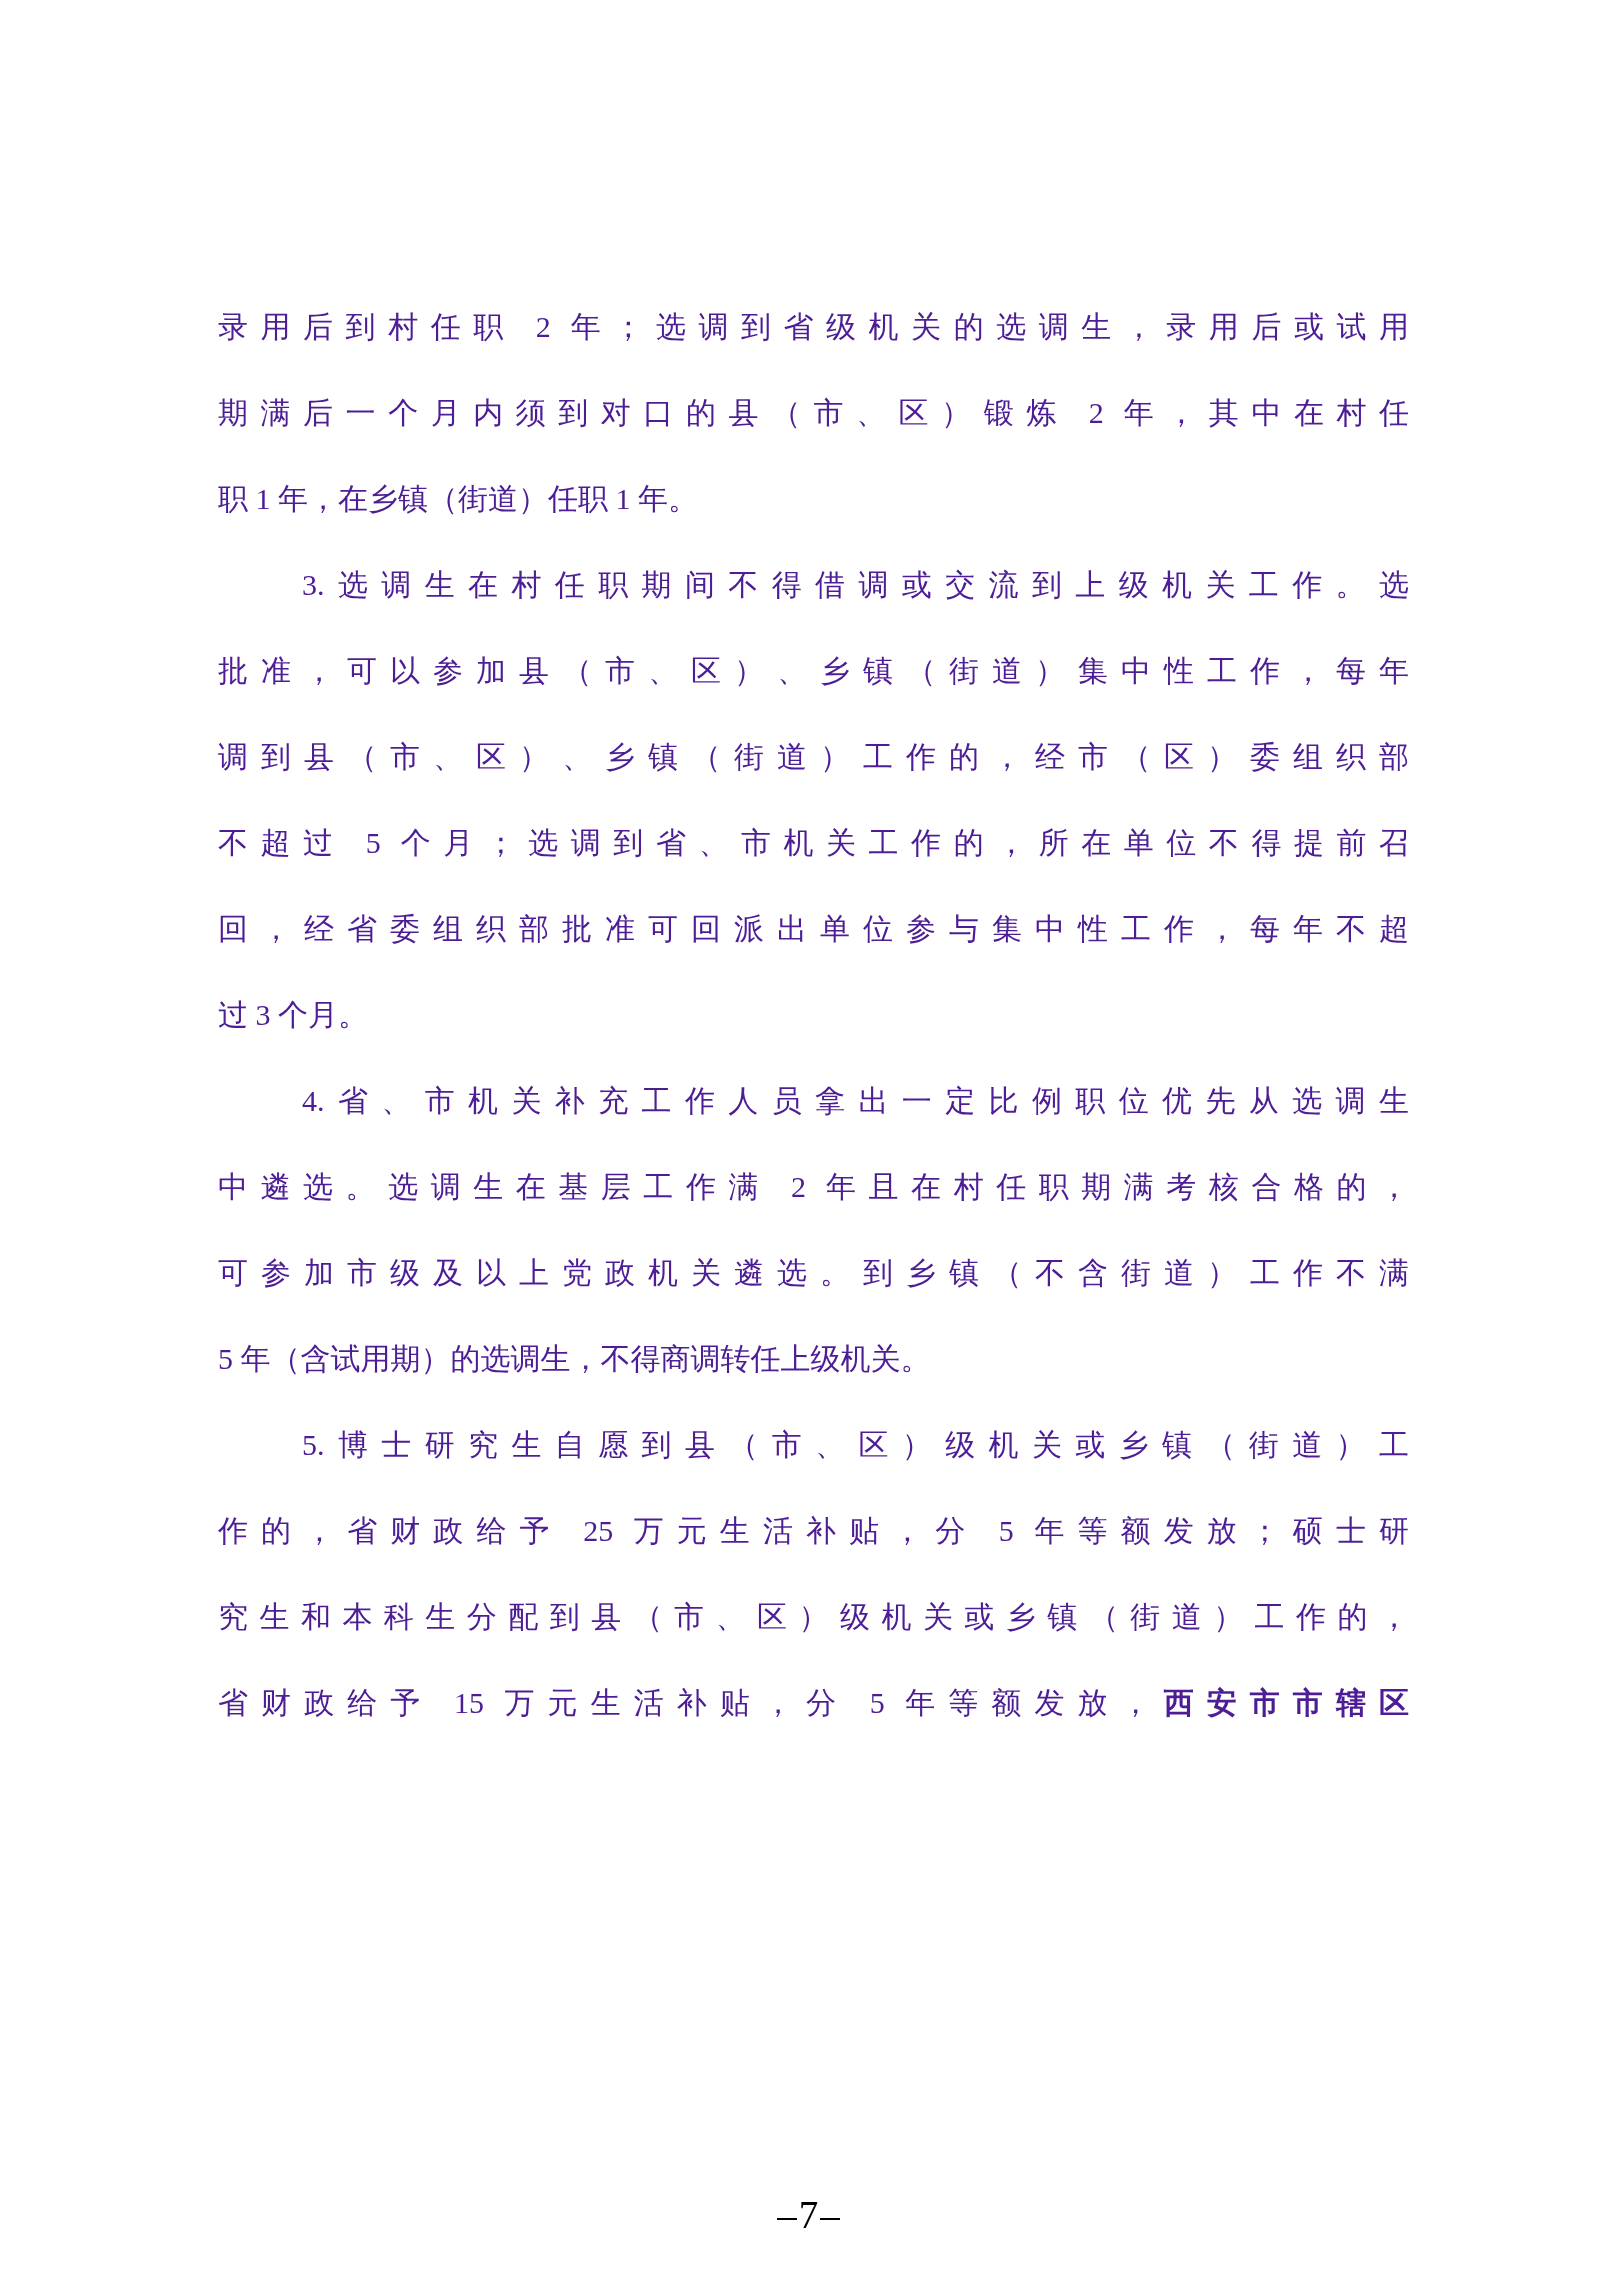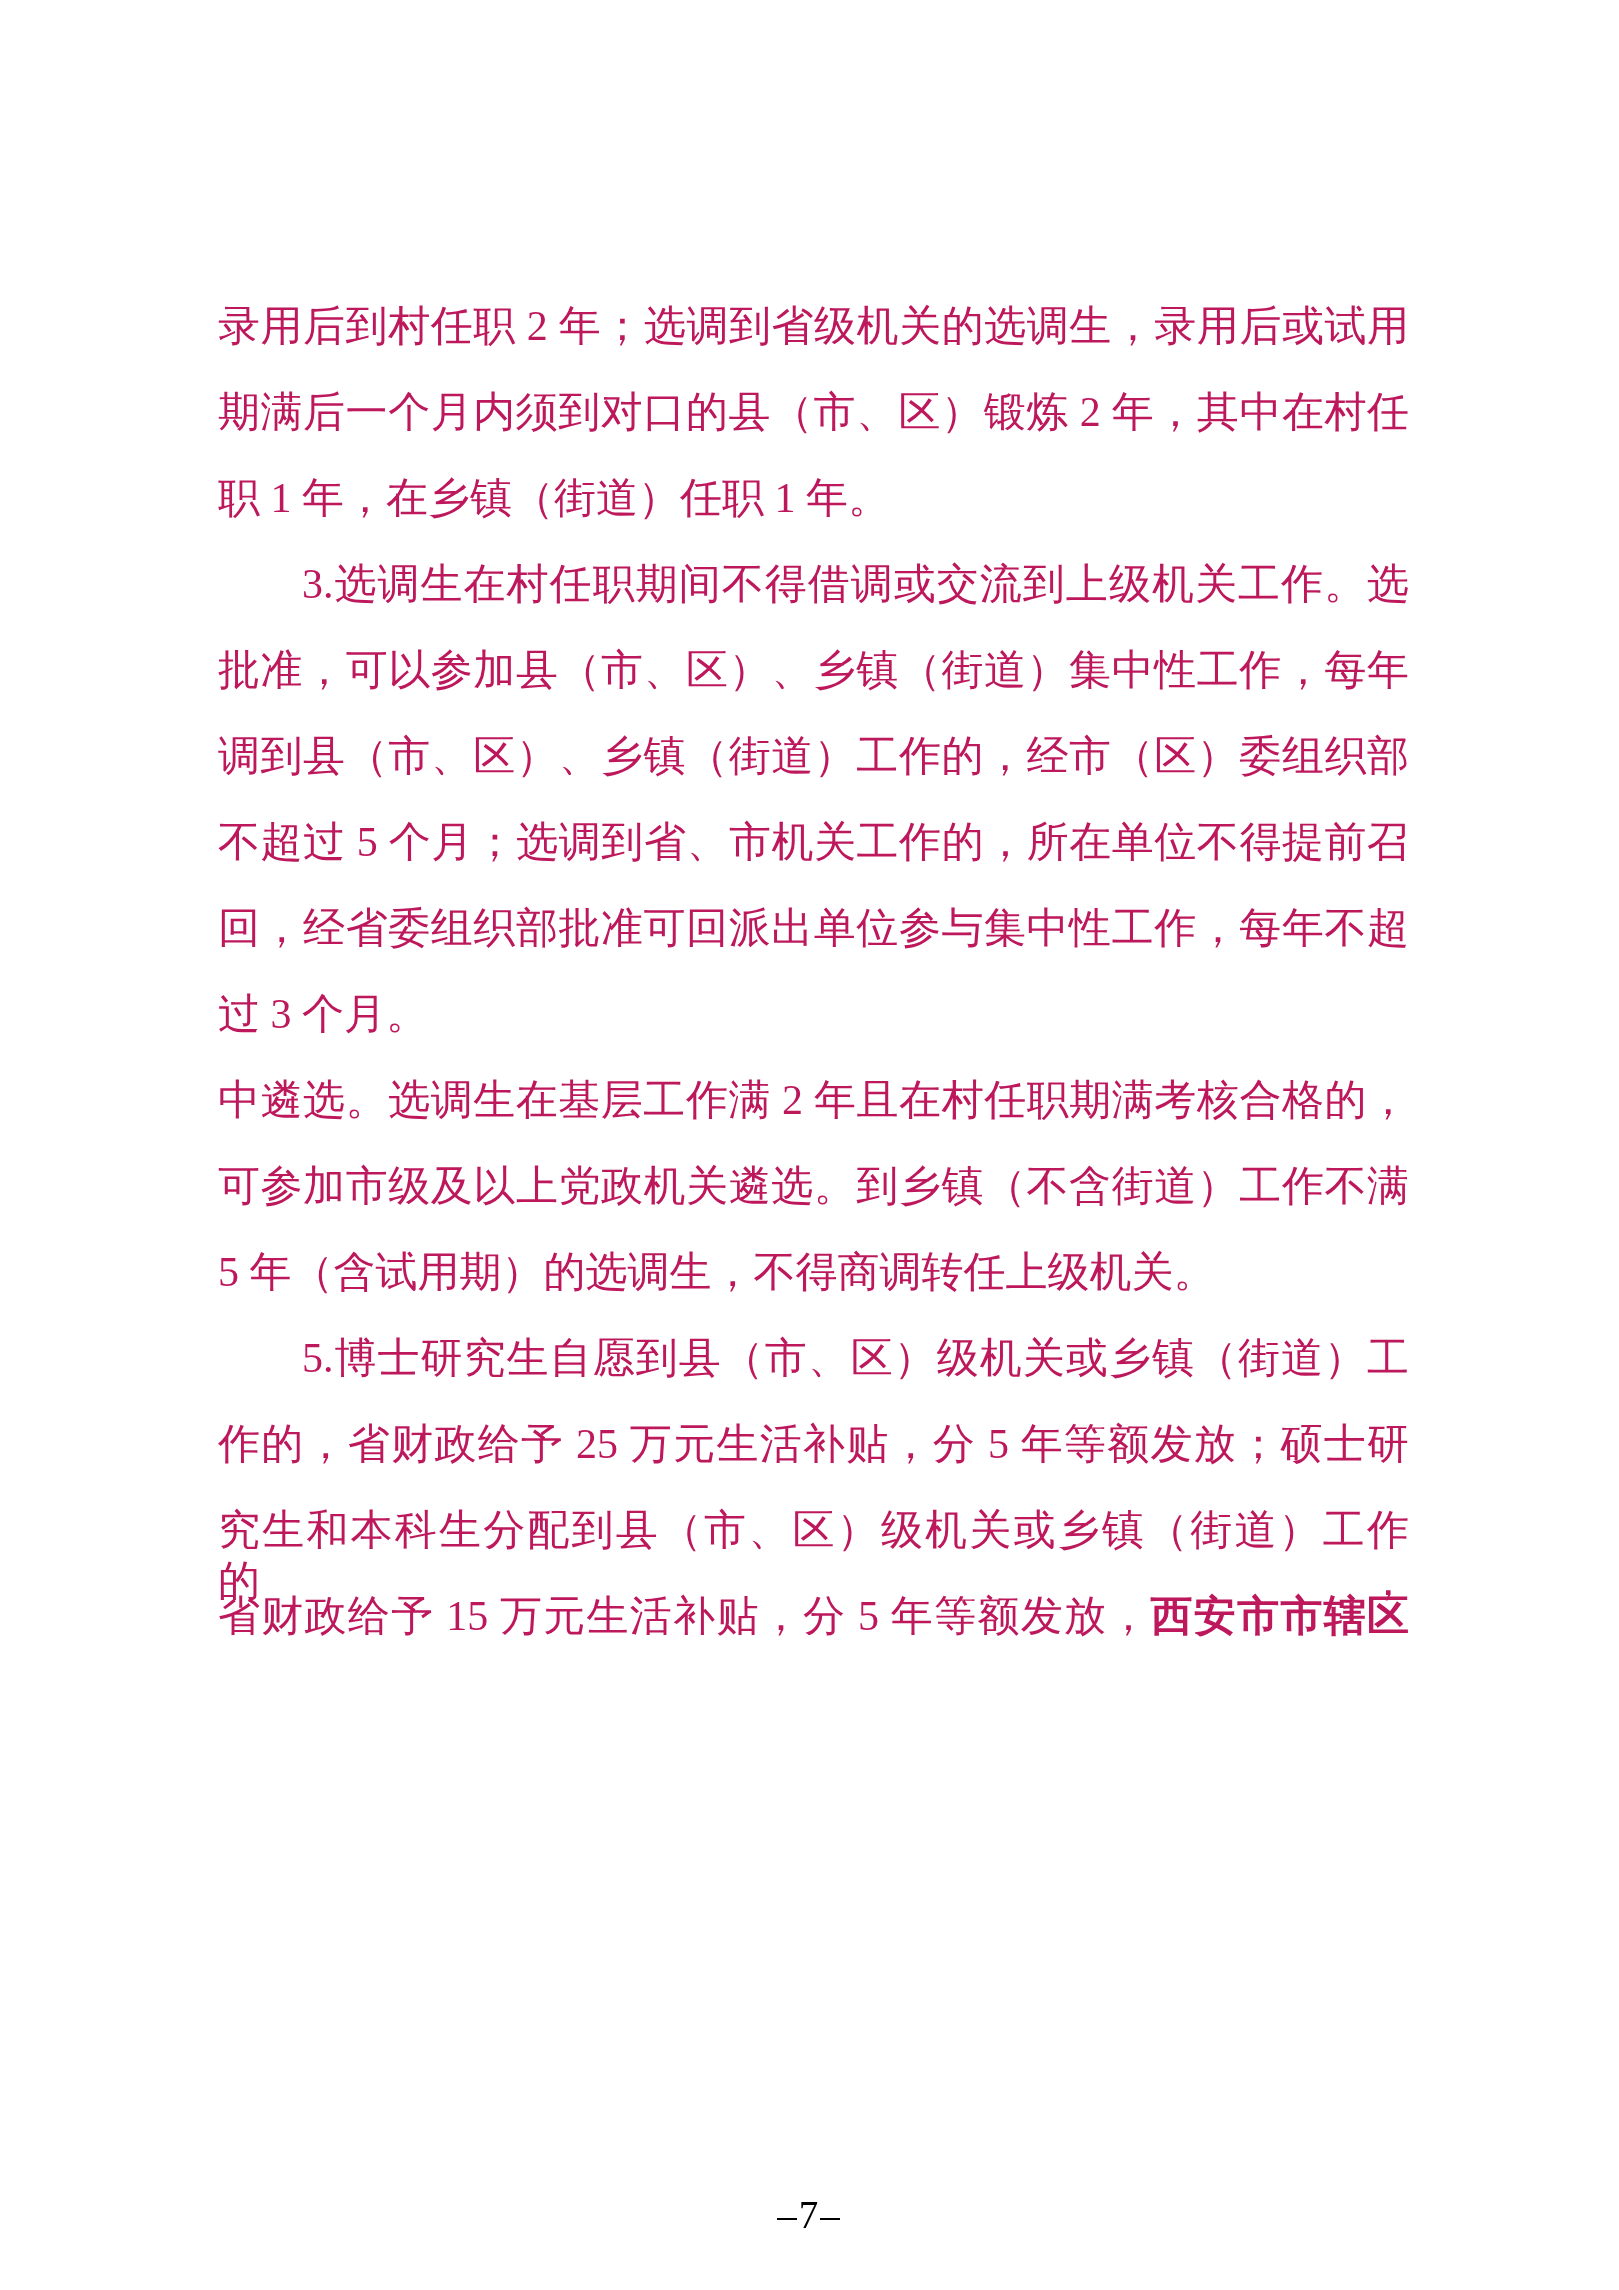--- a/index.html
+++ b/index.html
@@ -28,11 +28,11 @@
   }
   .line {
     height: 86px;
-    font-size: 42px;
+    font-size: 30px;
     line-height: 51px;
     white-space: nowrap;
     text-align: left;
-    color: #be185d;
+    color: #4c1d95;
   }
   .line.justify {
     white-space: normal;

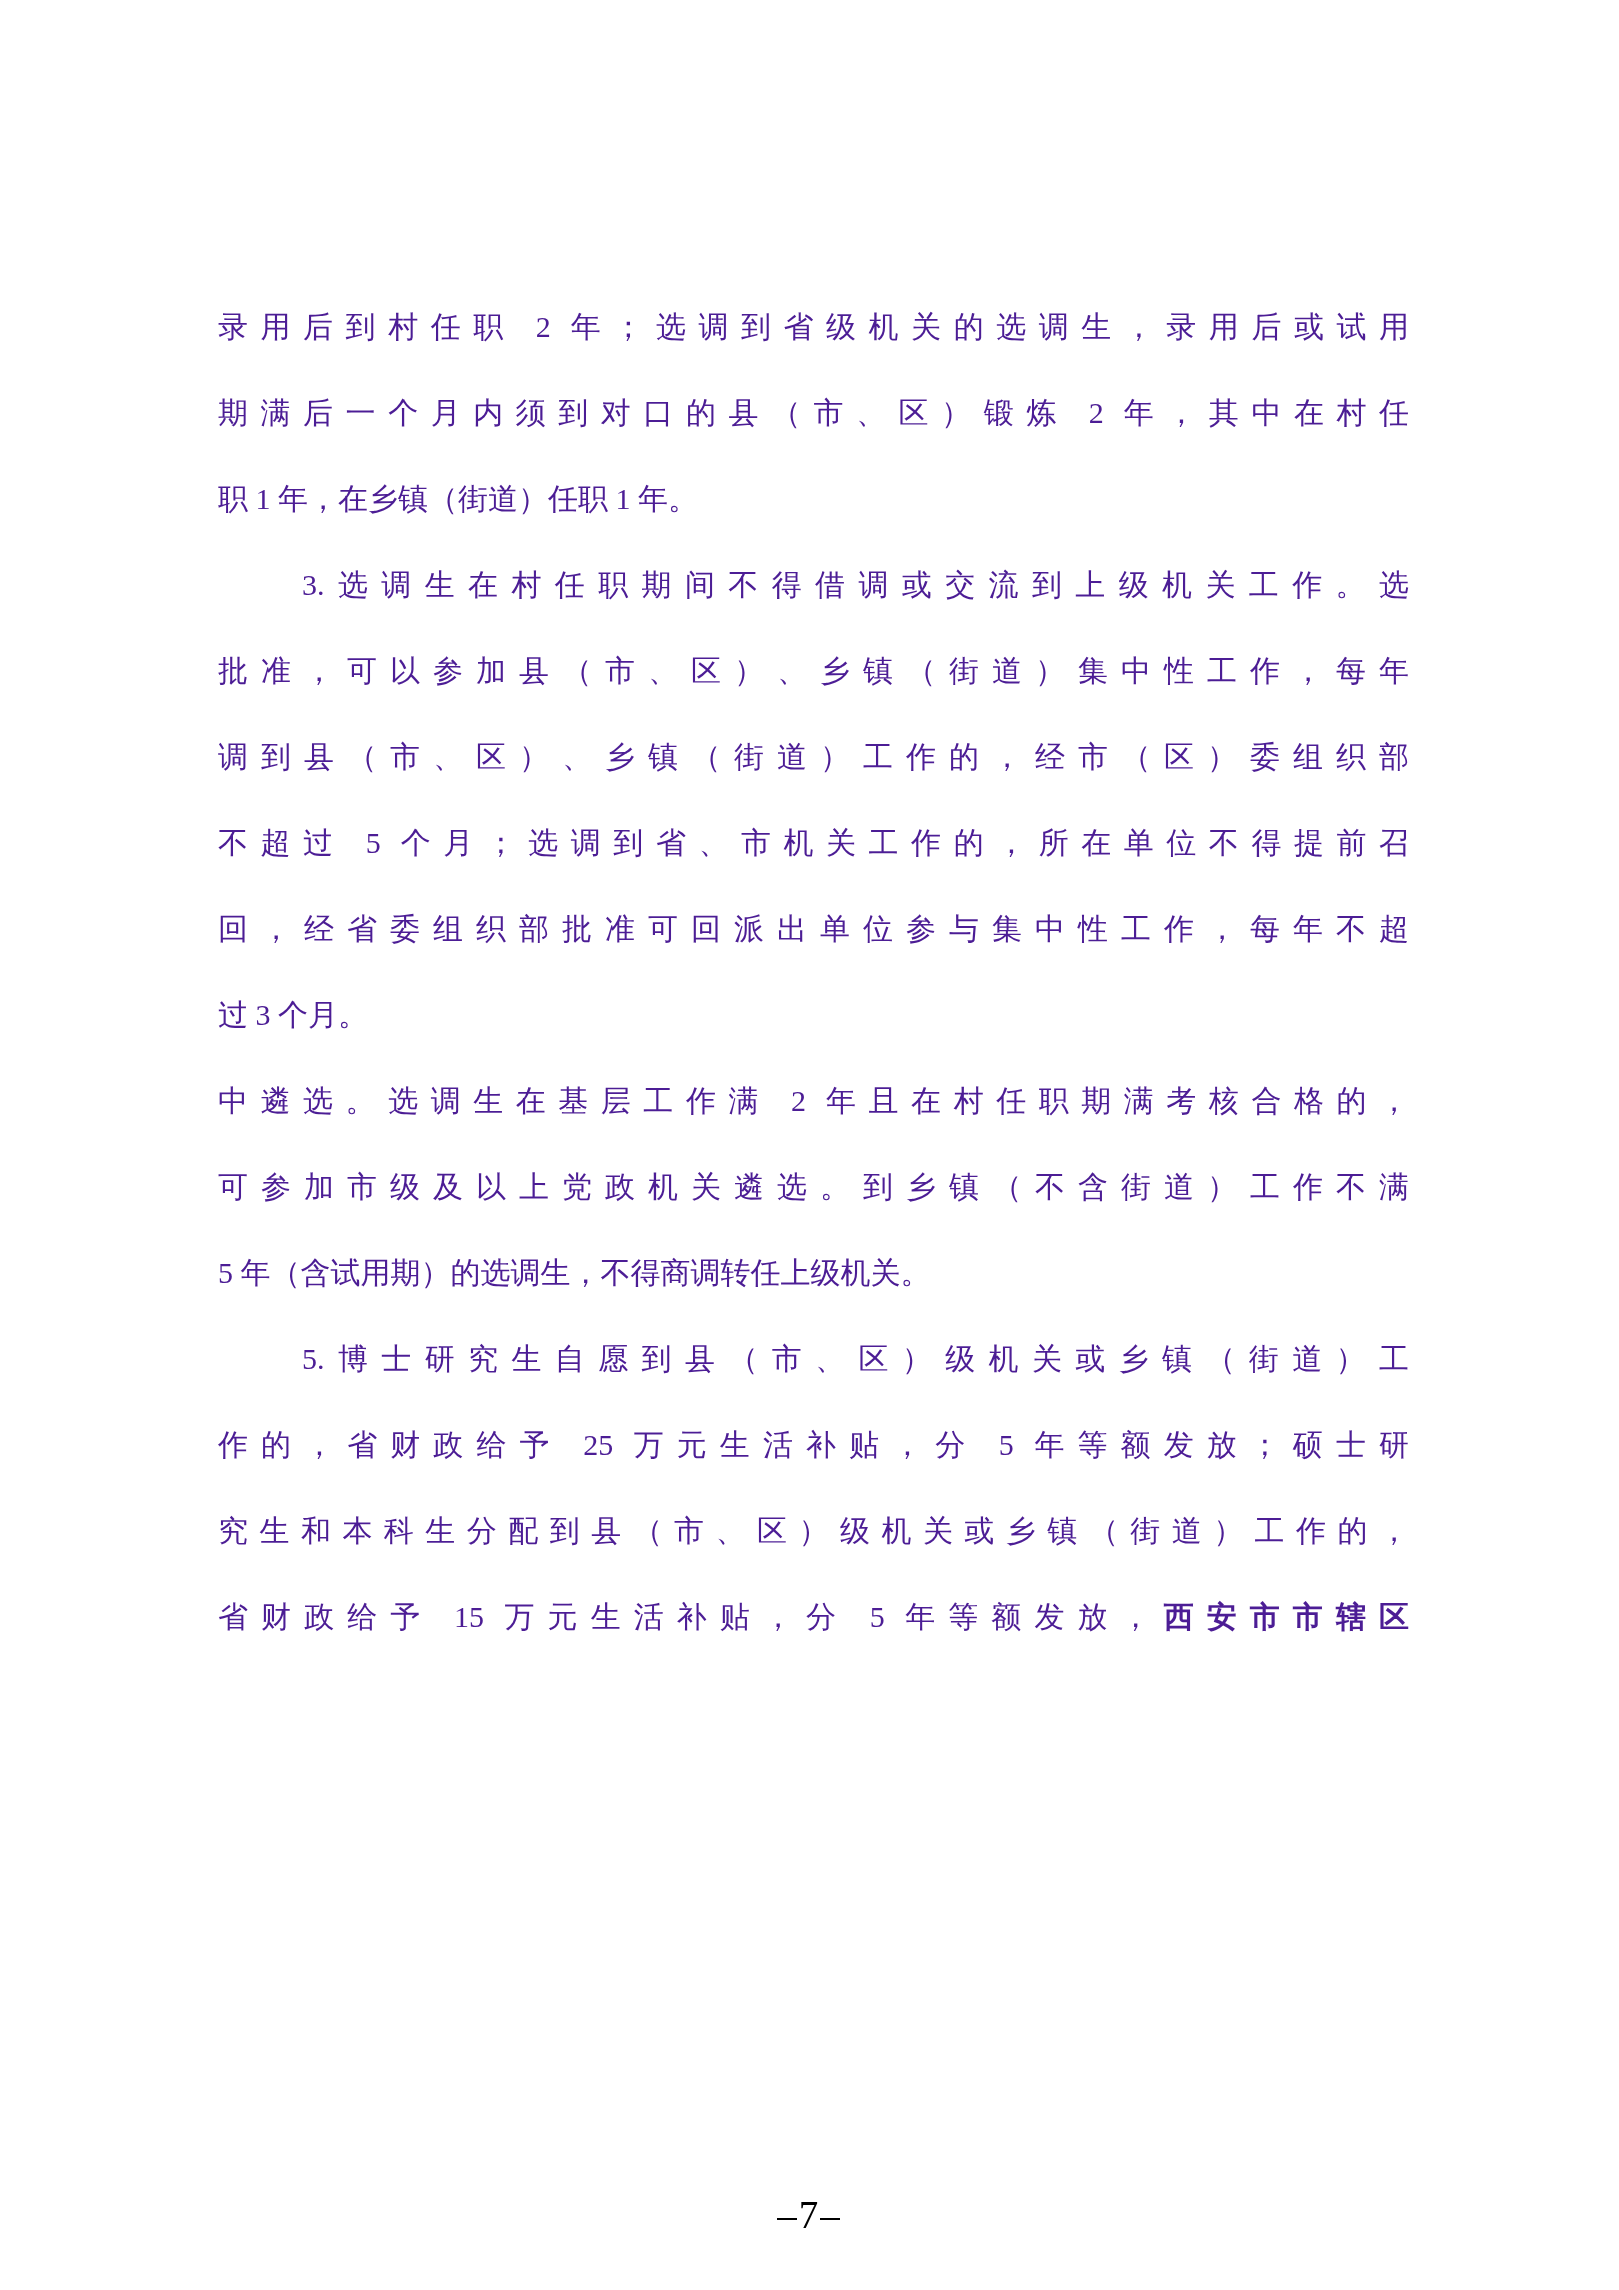--- a/index.html
+++ b/index.html
@@ -73,6 +73,7 @@
       <div class="line justify"><span class="seg">不超过 5 个月；选调到省、市机关工作的，所在单位不得提前召</span></div>
       <div class="line justify"><span class="seg">回，经省委组织部批准可回派出单位参与集中性工作，每年不超</span></div>
       <div class="line"><span class="seg">过 3 个月。</span></div>
+      <div class="line indent justify"><span class="seg">4.省、市机关补充工作人员拿出一定比例职位优先从选调生</span></div>
       <div class="line justify"><span class="seg">中遴选。选调生在基层工作满 2 年且在村任职期满考核合格的，</span></div>
       <div class="line justify"><span class="seg">可参加市级及以上党政机关遴选。到乡镇（不含街道）工作不满</span></div>
       <div class="line"><span class="seg">5 年（含试用期）的选调生，不得商调转任上级机关。</span></div>

